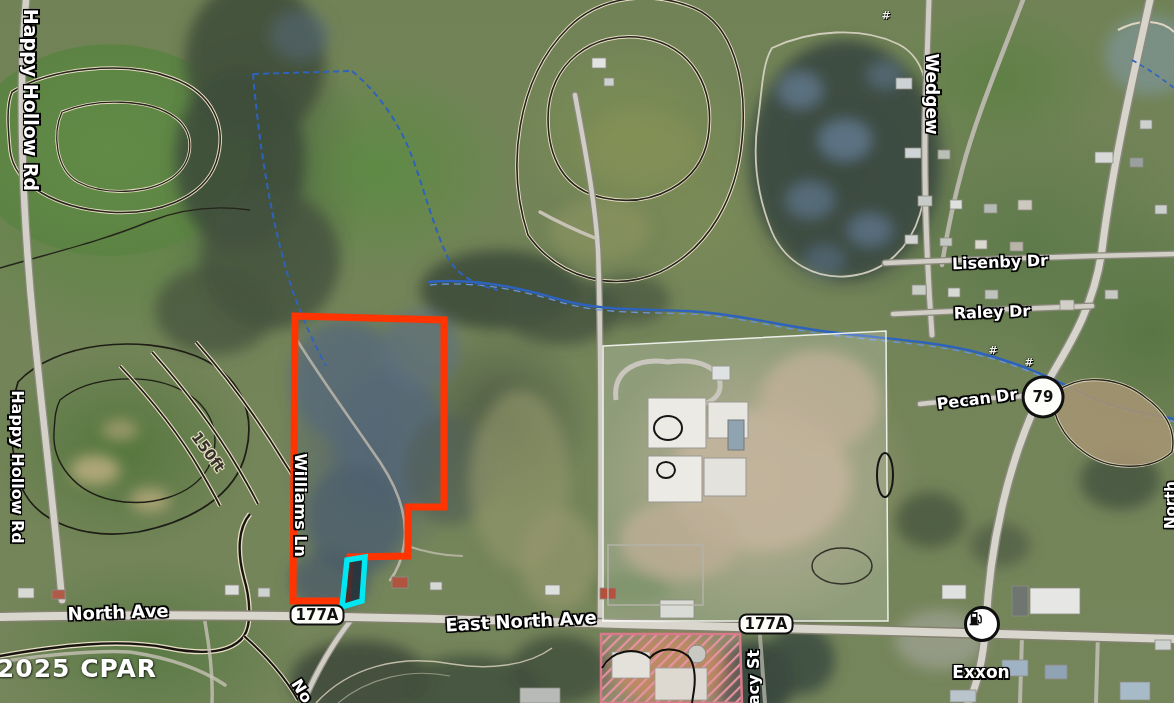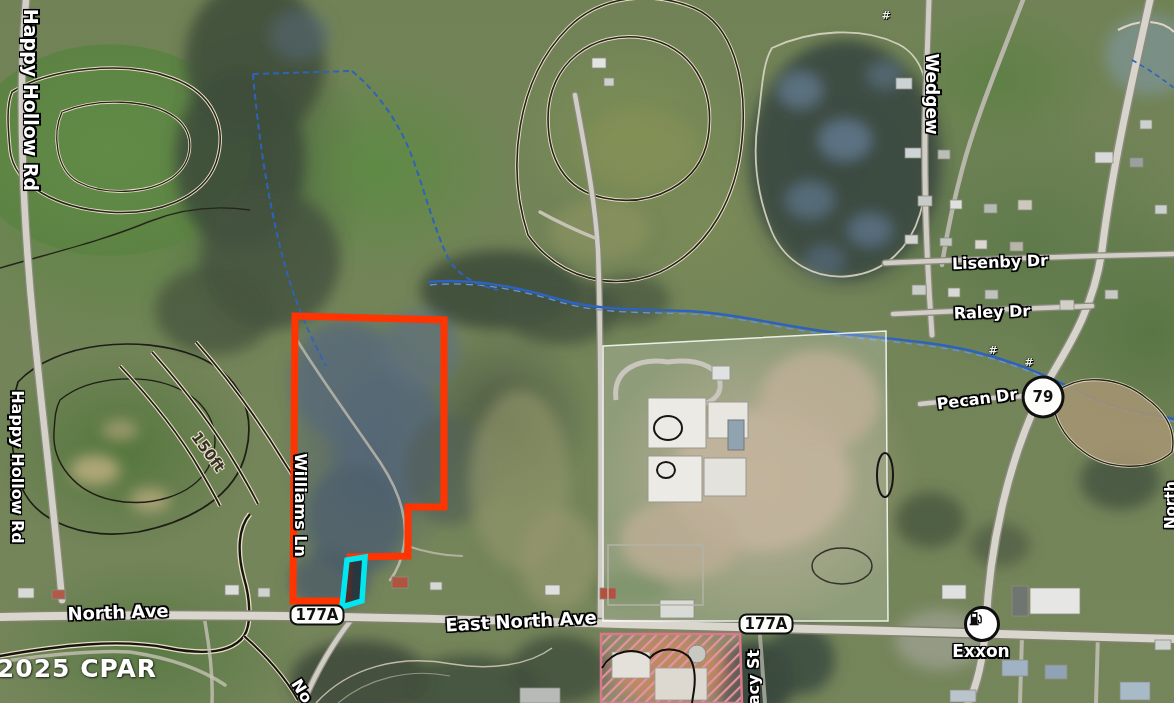--- a/index.html
+++ b/index.html
@@ -258,7 +258,7 @@
   <div class="lbl" style="left:753px;top:686px;font-size:16px;transform:translate(-50%,-50%) rotate(-90deg);">Tracy St</div>
   <div class="lbl" style="left:302px;top:691px;font-size:16px;transform:translate(-50%,-50%) rotate(58deg);">No</div>
   <div class="lbl" style="left:1171px;top:505px;font-size:15px;transform:translate(-50%,-50%) rotate(-90deg);">North</div>
-  <div class="lbl" style="left:981px;top:651px;font-size:17px;">Exxon</div>
+  <div class="lbl" style="left:981px;top:672px;font-size:17px;">Exxon</div>
 
   <div class="contour-lbl" style="left:208px;top:452px;font-size:15px;">150ft</div>
 

